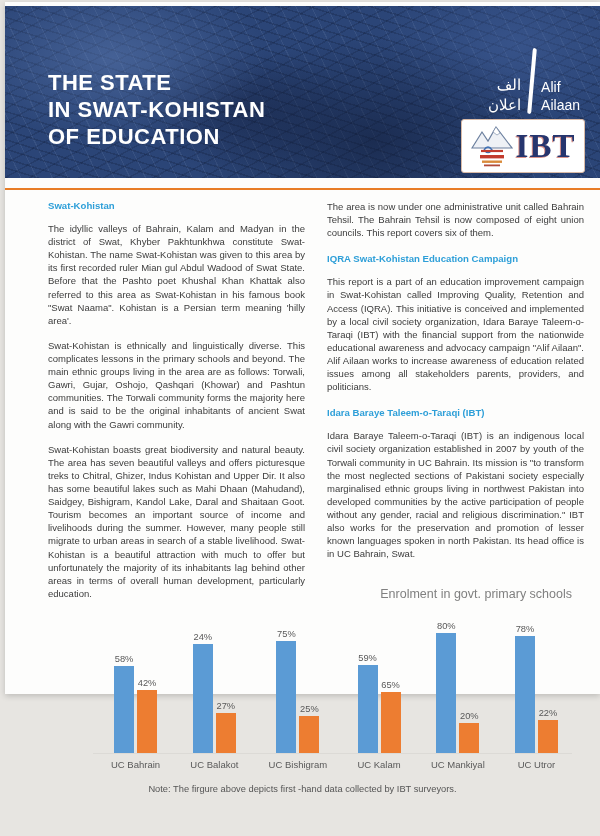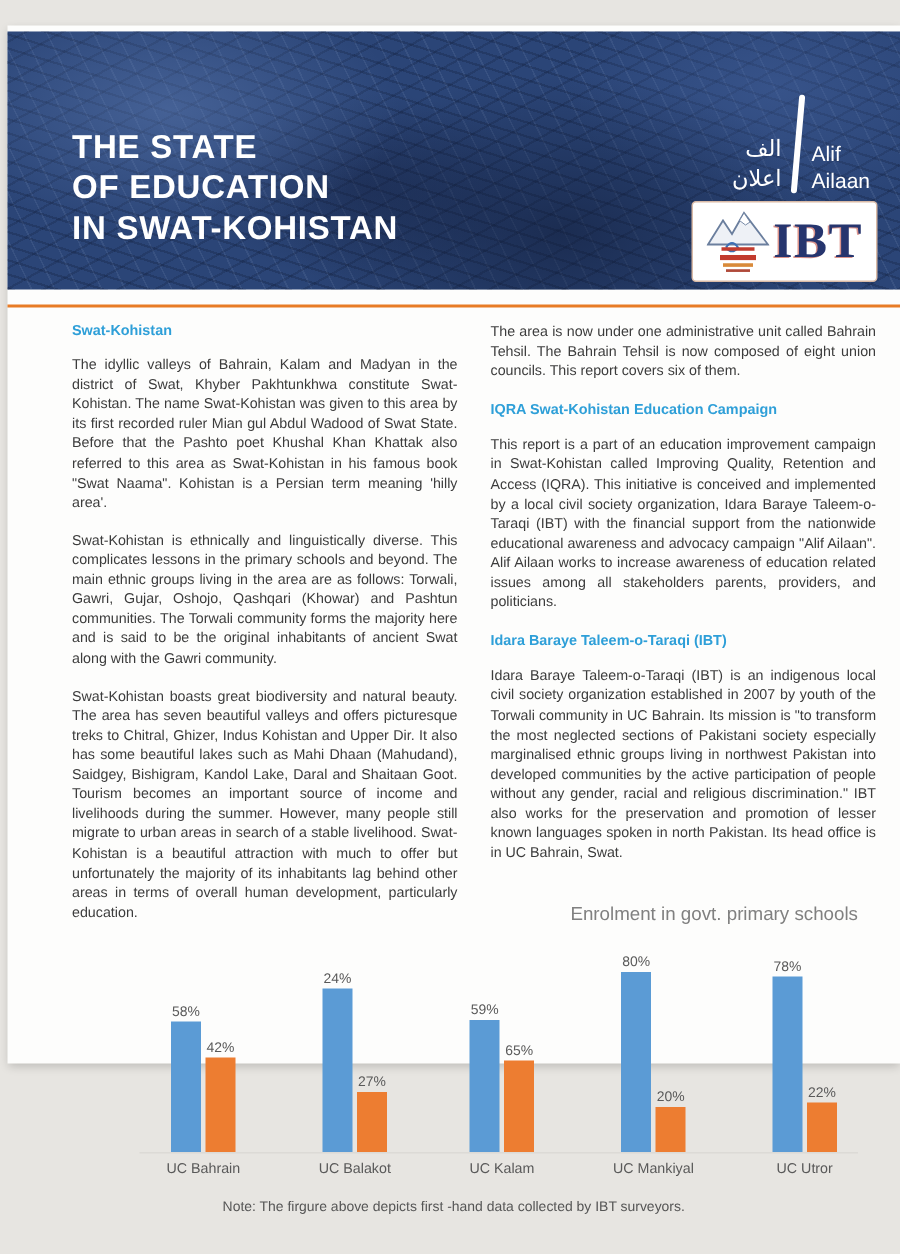--- a/index.html
+++ b/index.html
@@ -10,7 +10,7 @@
     -webkit-font-smoothing:antialiased;
   }
   .page{
-    position:absolute;left:5px;top:17px;right:0;height:692px;
+    position:absolute;left:5px;top:2px;right:0;height:692px;
     background:#fdfdfc;box-shadow:0 2px 6px rgba(0,0,0,.18);
   }
   

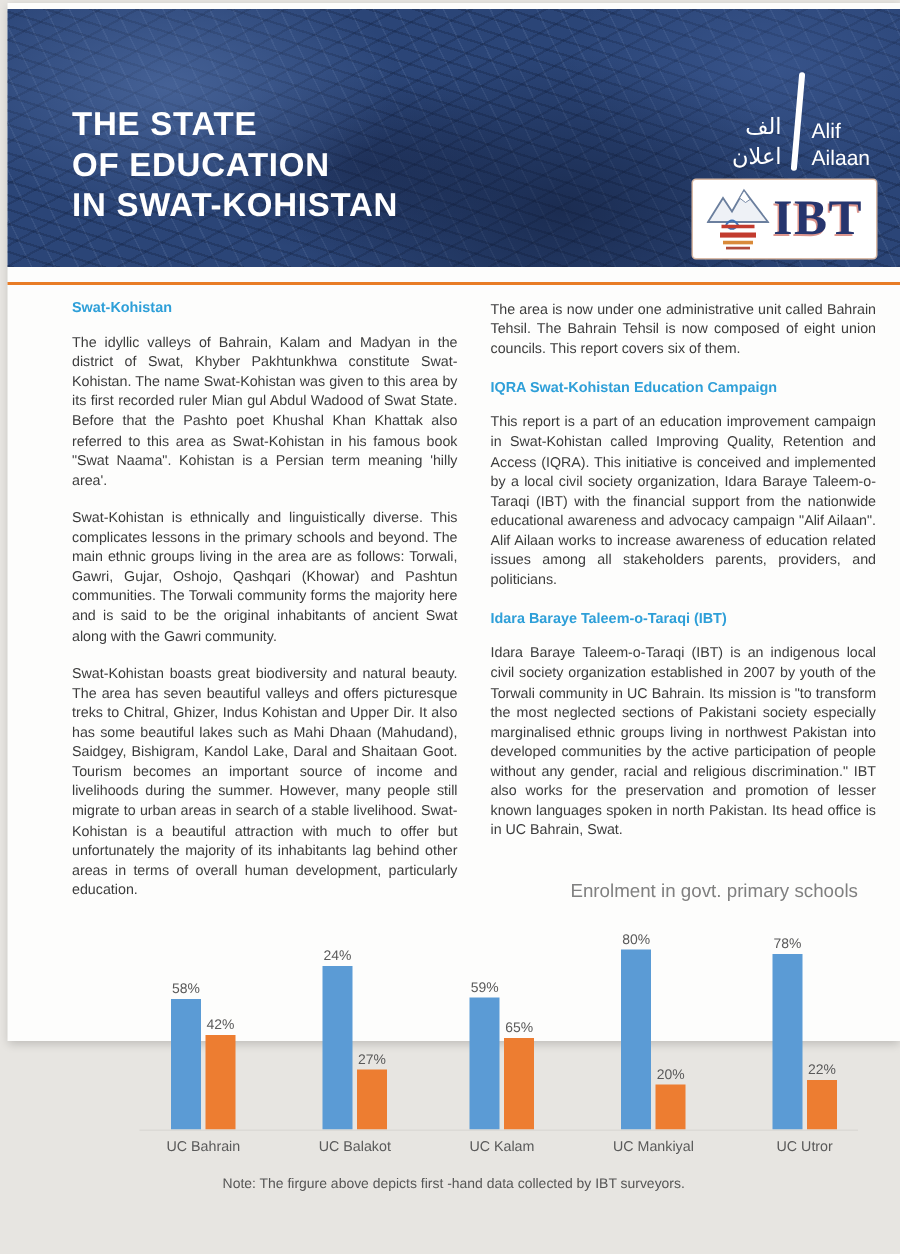--- a/index.html
+++ b/index.html
@@ -85,8 +85,8 @@
   <div class="banner">
     <div class="banner-title">
       <span>THE STATE</span>
+      <span>IN SWAT-KOHISTAN</span>
       <span>OF EDUCATION</span>
-      <span>IN SWAT-KOHISTAN</span>
     </div>
 
     <div class="logo-alif">

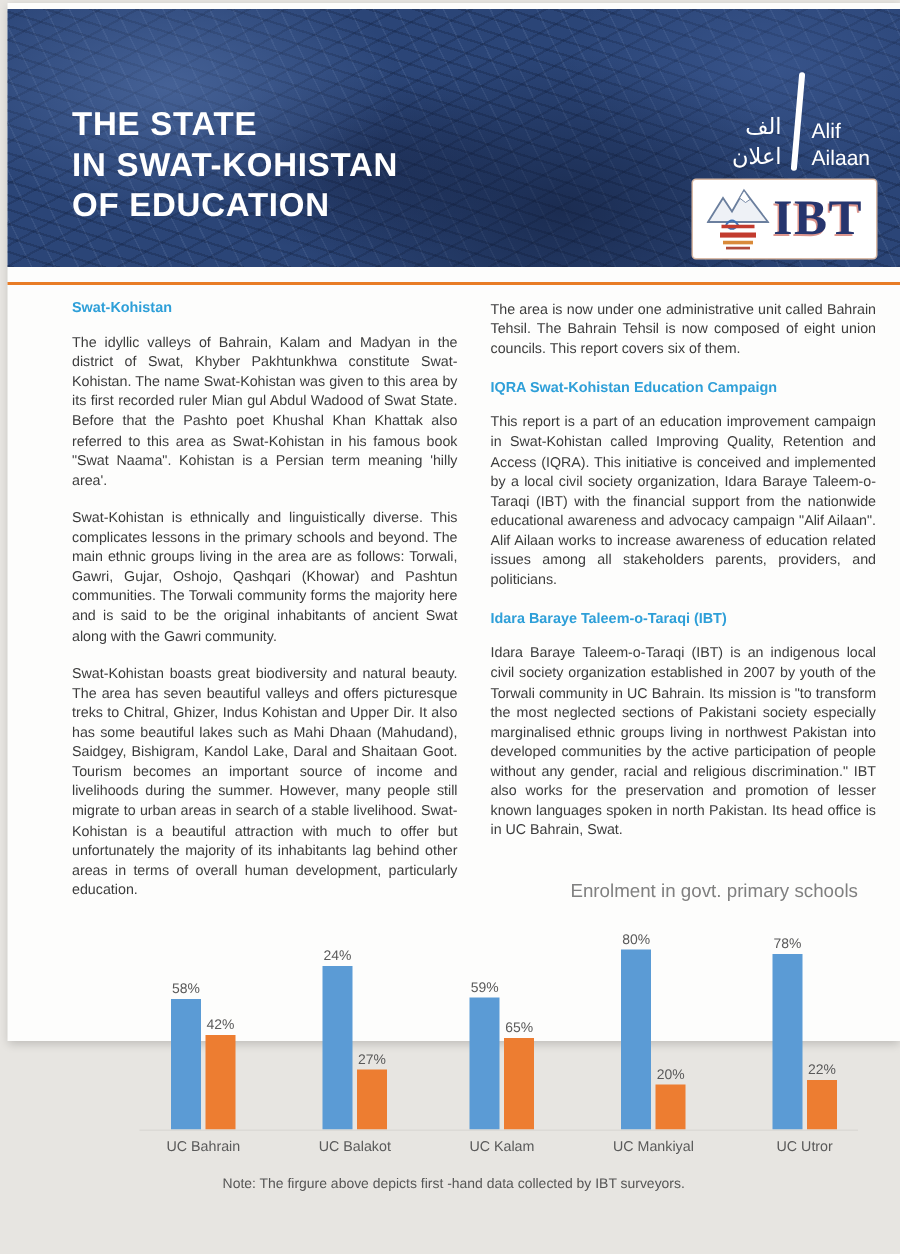--- a/index.html
+++ b/index.html
@@ -167,6 +167,19 @@
         <div class="group">
           <div class="pair">
             <div class="barcol">
+              <div class="pct">75%</div>
+              <div class="bar" style="height: 112.5px; background: rgb(91, 155, 213);"></div>
+            </div>
+            <div class="barcol">
+              <div class="pct">25%</div>
+              <div class="bar" style="height: 37.5px; background: rgb(237, 125, 49);"></div>
+            </div>
+          </div>
+          <div class="cat">UC Bishigram</div>
+        </div>
+        <div class="group">
+          <div class="pair">
+            <div class="barcol">
               <div class="pct">59%</div>
               <div class="bar" style="height: 88.5px; background: rgb(91, 155, 213);"></div>
             </div>

